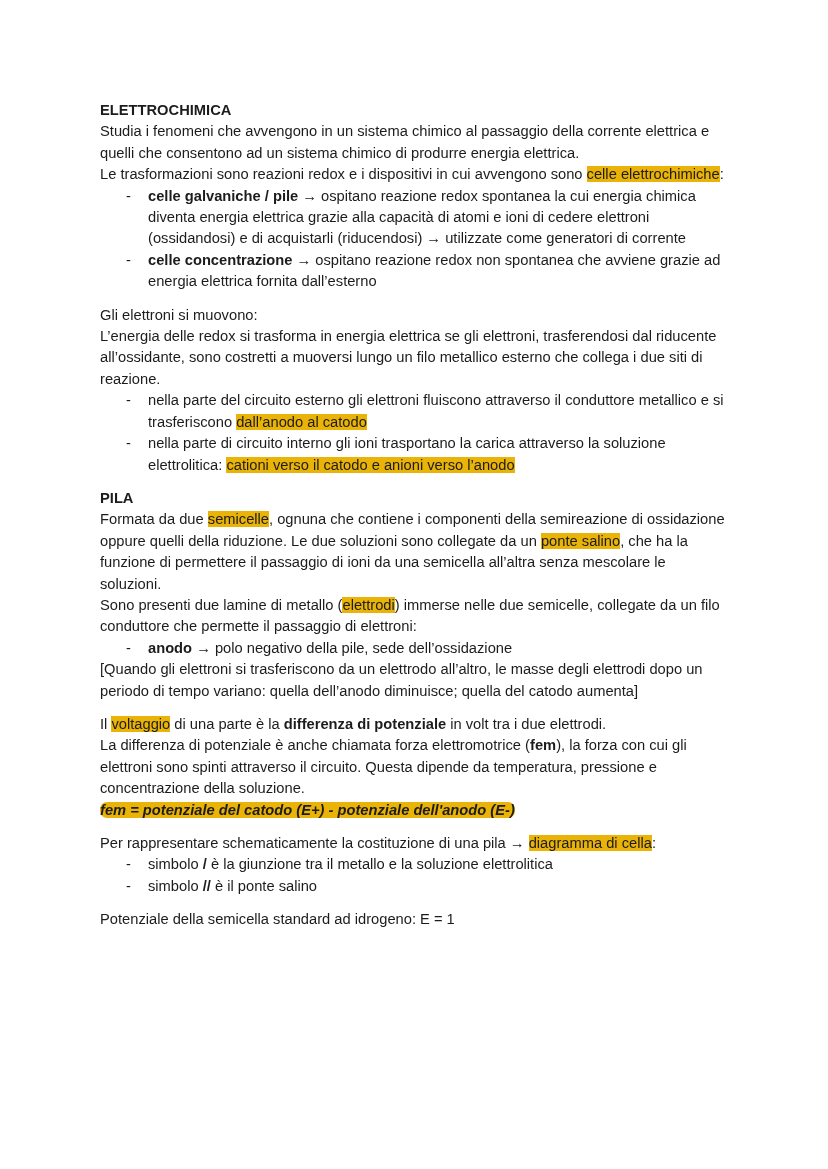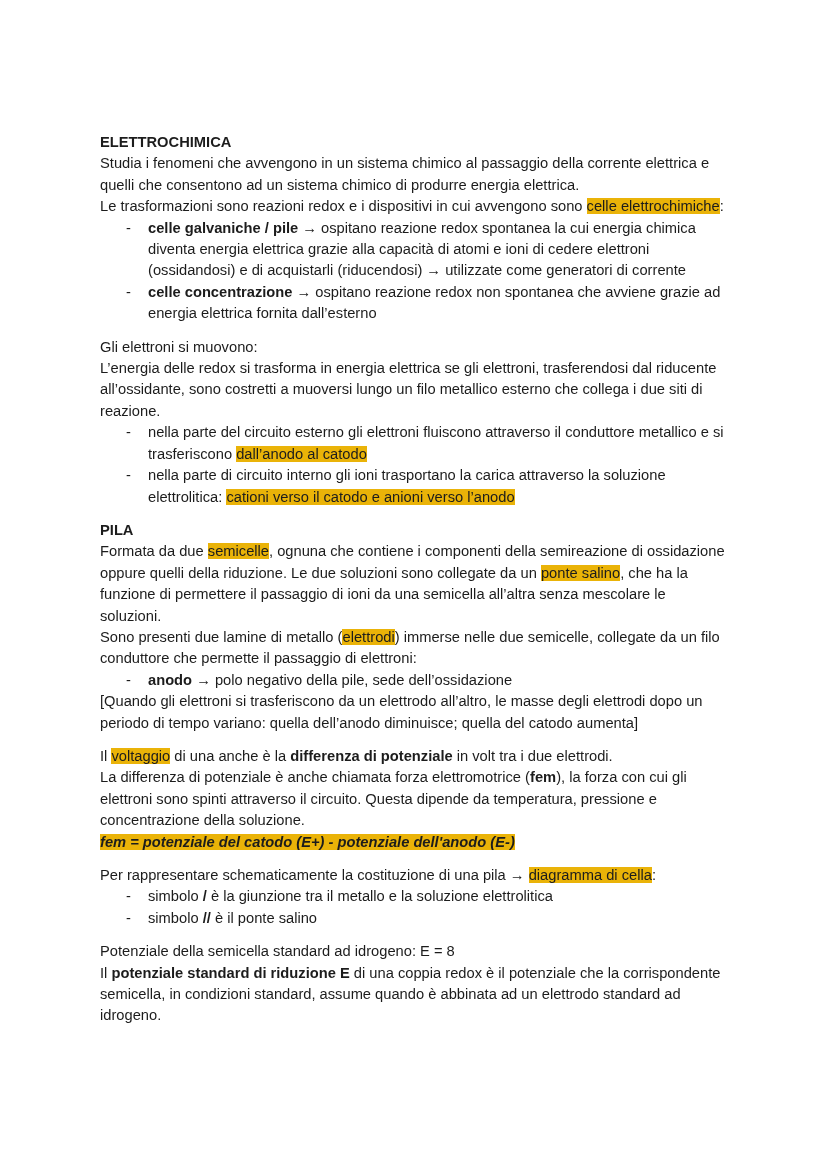--- a/index.html
+++ b/index.html
@@ -23,7 +23,6 @@
     padding: 100px 97px 0 100px;
     width: 631px;
     box-sizing: content-box;
-    margin-top: 32px;
   }
   .para, .heading, .bullet {
     margin: 0;

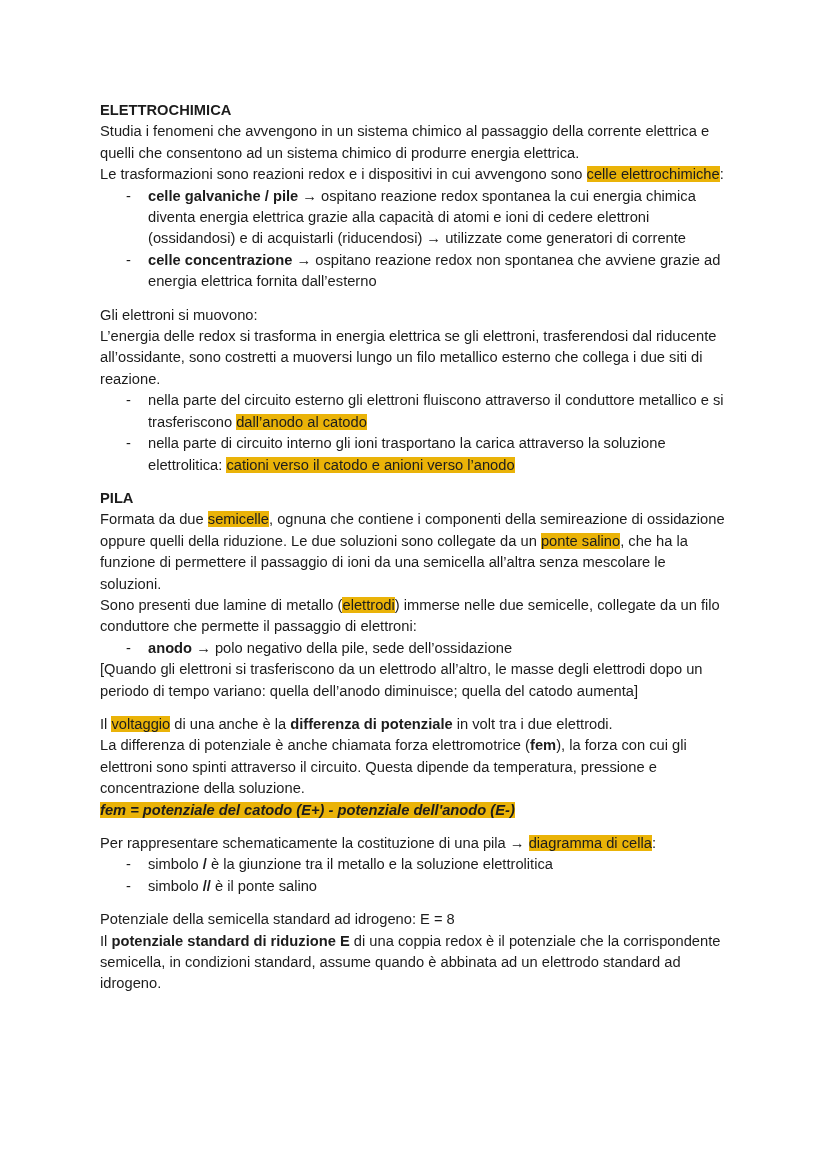--- a/index.html
+++ b/index.html
@@ -67,7 +67,7 @@
       <div class="bullet"><span class="dash">-</span></div>
       <div class="para"><span>[Quando gli elettroni si trasferiscono da un elettrodo all’altro, le masse degli elettrodi dopo un periodo di tempo variano: quella dell’anodo diminuisce; quella del catodo aumenta]</span></div>
       <div class="spacer"></div>
-      <div class="para"><span>Il </span><span class="hl">voltaggio</span><span> di una anche è la </span><span class="b">differenza di potenziale</span><span> in volt tra i due elettrodi.</span></div>
+      <div class="para"><span>Il </span><span class="hl">voltaggio</span><span> di una parte è la </span><span class="b">differenza di potenziale</span><span> in volt tra i due elettrodi.</span></div>
       <div class="para"><span>La differenza di potenziale è anche chiamata forza elettromotrice (</span><span class="b">fem</span><span>), la forza con cui gli elettroni sono spinti attraverso il circuito. Questa dipende da temperatura, pressione e concentrazione della soluzione.</span></div>
       <div class="para"><span class="b i hl">fem = potenziale del catodo (E+) - potenziale dell'anodo (E-)</span></div>
       <div class="spacer"></div>

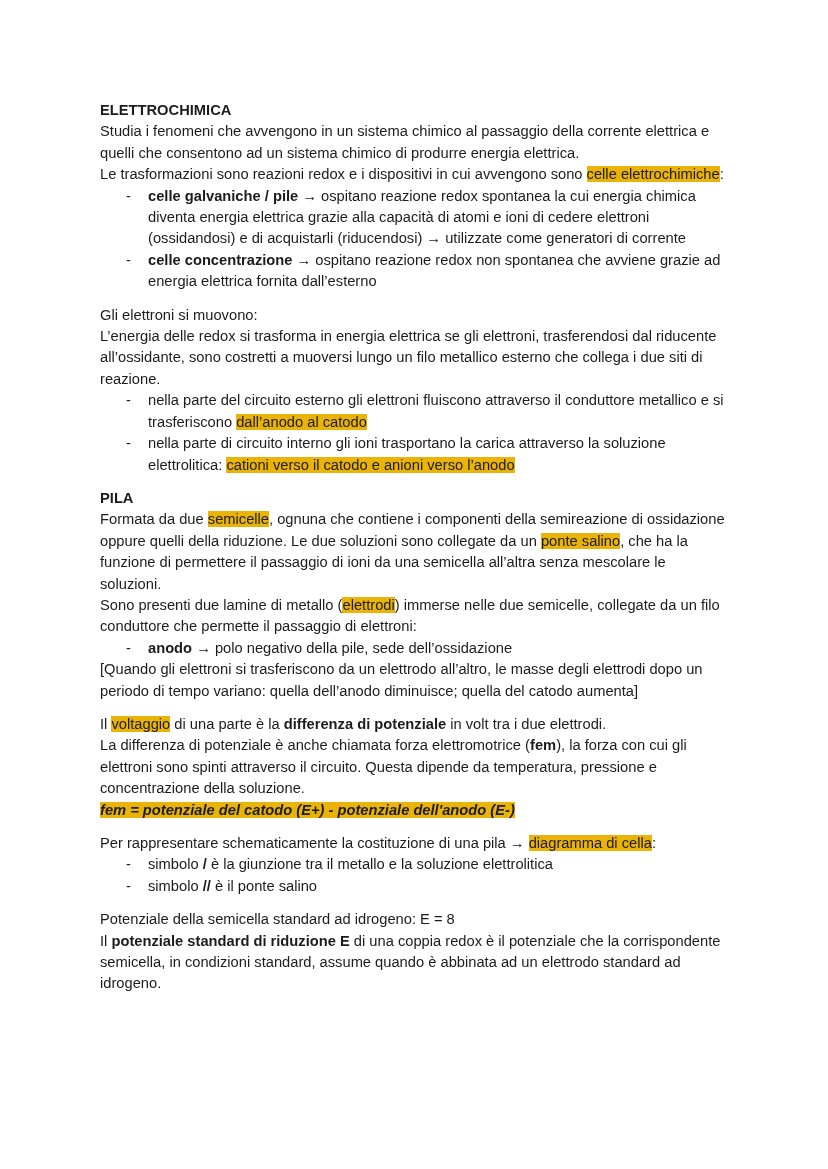--- a/index.html
+++ b/index.html
@@ -41,7 +41,7 @@
   }
   .spacer { height: 12px; }
   .b { font-weight: bold; }
-  .i { font-style: italic; }
+  .i { font-style: italic; border-radius: 7px; }
   .hl { background-color: #eab308; }
 </style>
 </head>

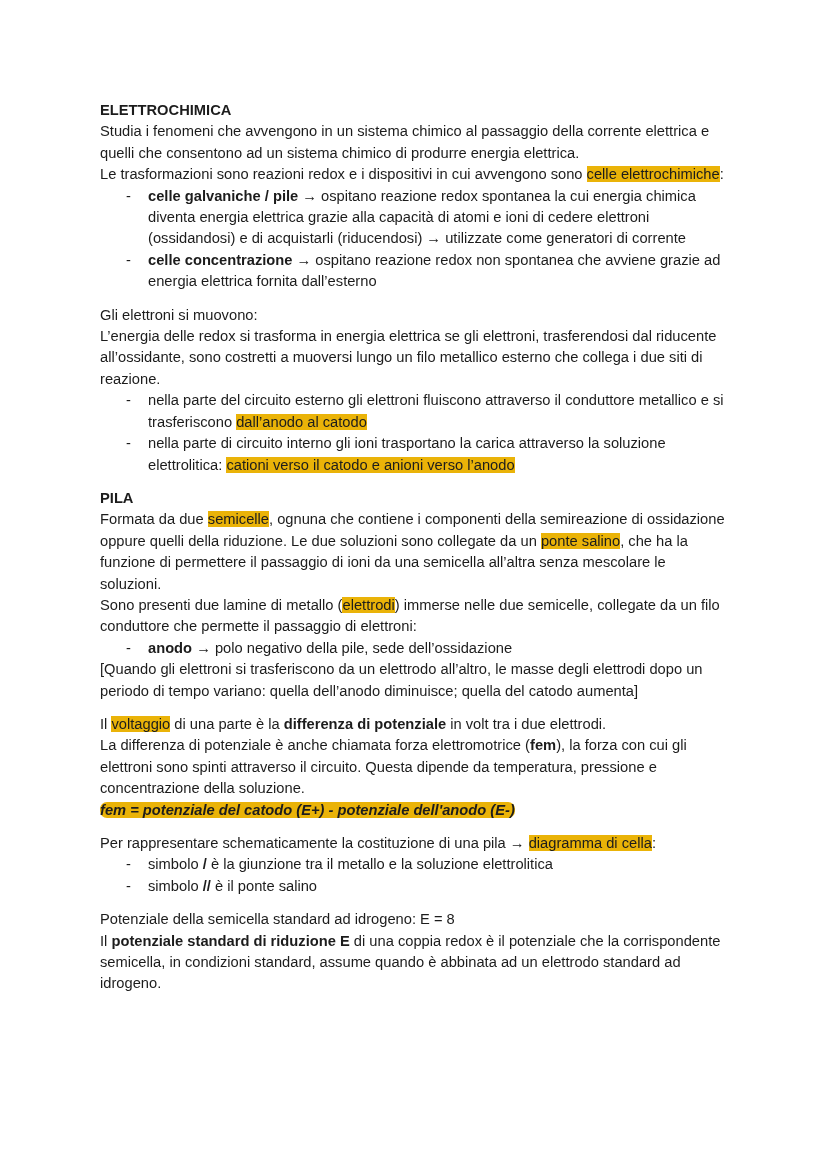--- a/index.html
+++ b/index.html
@@ -75,7 +75,7 @@
       <div class="bullet"><span class="dash">-</span><span><span>simbolo </span><span class="b">/</span><span> è la giunzione tra il metallo e la soluzione elettrolitica</span></span></div>
       <div class="bullet"><span class="dash">-</span><span><span>simbolo </span><span class="b">//</span><span> è il ponte salino</span></span></div>
       <div class="spacer"></div>
-      <div class="para"><span>Potenziale della semicella standard ad idrogeno: E = 8</span></div>
+      <div class="para"><span>Potenziale della semicella standard ad idrogeno: E = 1</span></div>
       <div class="para"><span>Il </span><span class="b">potenziale standard di riduzione E</span><span> di una coppia redox è il potenziale che la corrispondente semicella, in condizioni standard, assume quando è abbinata ad un elettrodo standard ad idrogeno.</span></div>
     </div>
 </div>

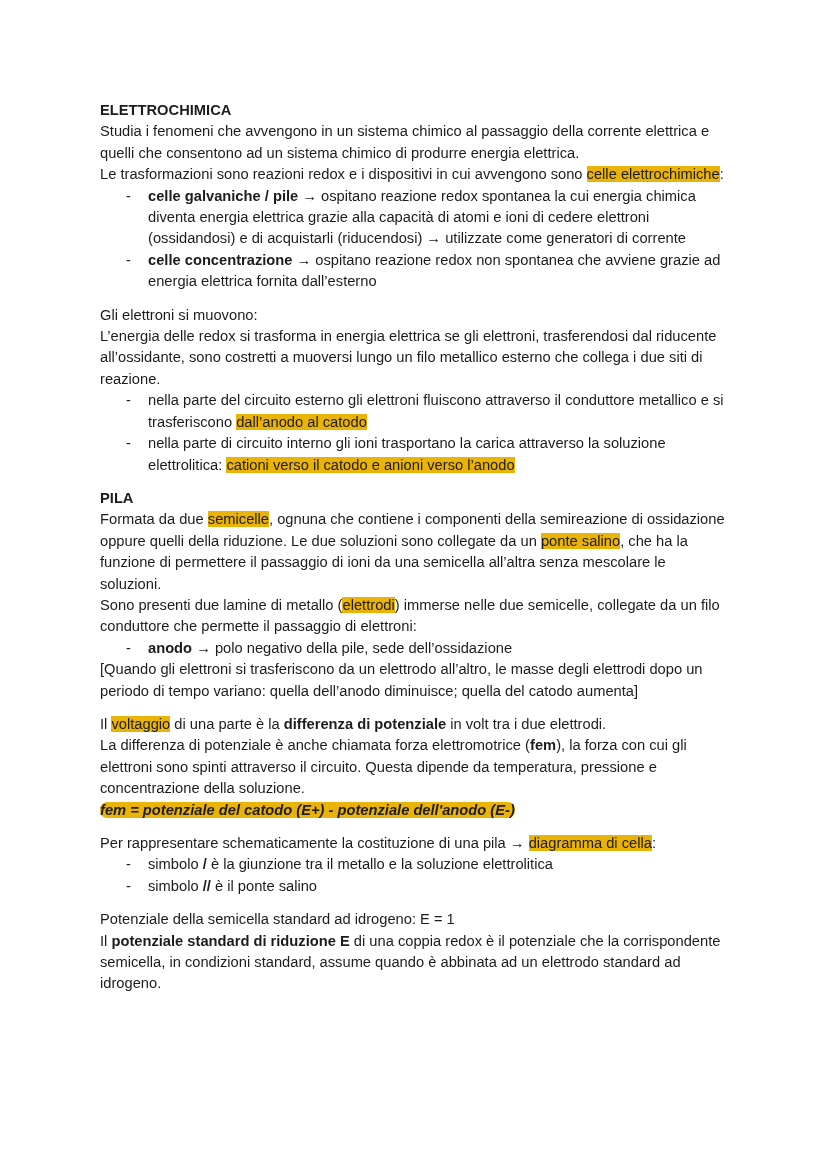--- a/index.html
+++ b/index.html
@@ -76,7 +76,6 @@
       <div class="bullet"><span class="dash">-</span><span><span>simbolo </span><span class="b">//</span><span> è il ponte salino</span></span></div>
       <div class="spacer"></div>
       <div class="para"><span>Potenziale della semicella standard ad idrogeno: E = 1</span></div>
-      <div class="para"><span>Il </span><span class="b">potenziale standard di riduzione E</span><span> di una coppia redox è il potenziale che la corrispondente semicella, in condizioni standard, assume quando è abbinata ad un elettrodo standard ad idrogeno.</span></div>
     </div>
 </div>
 

